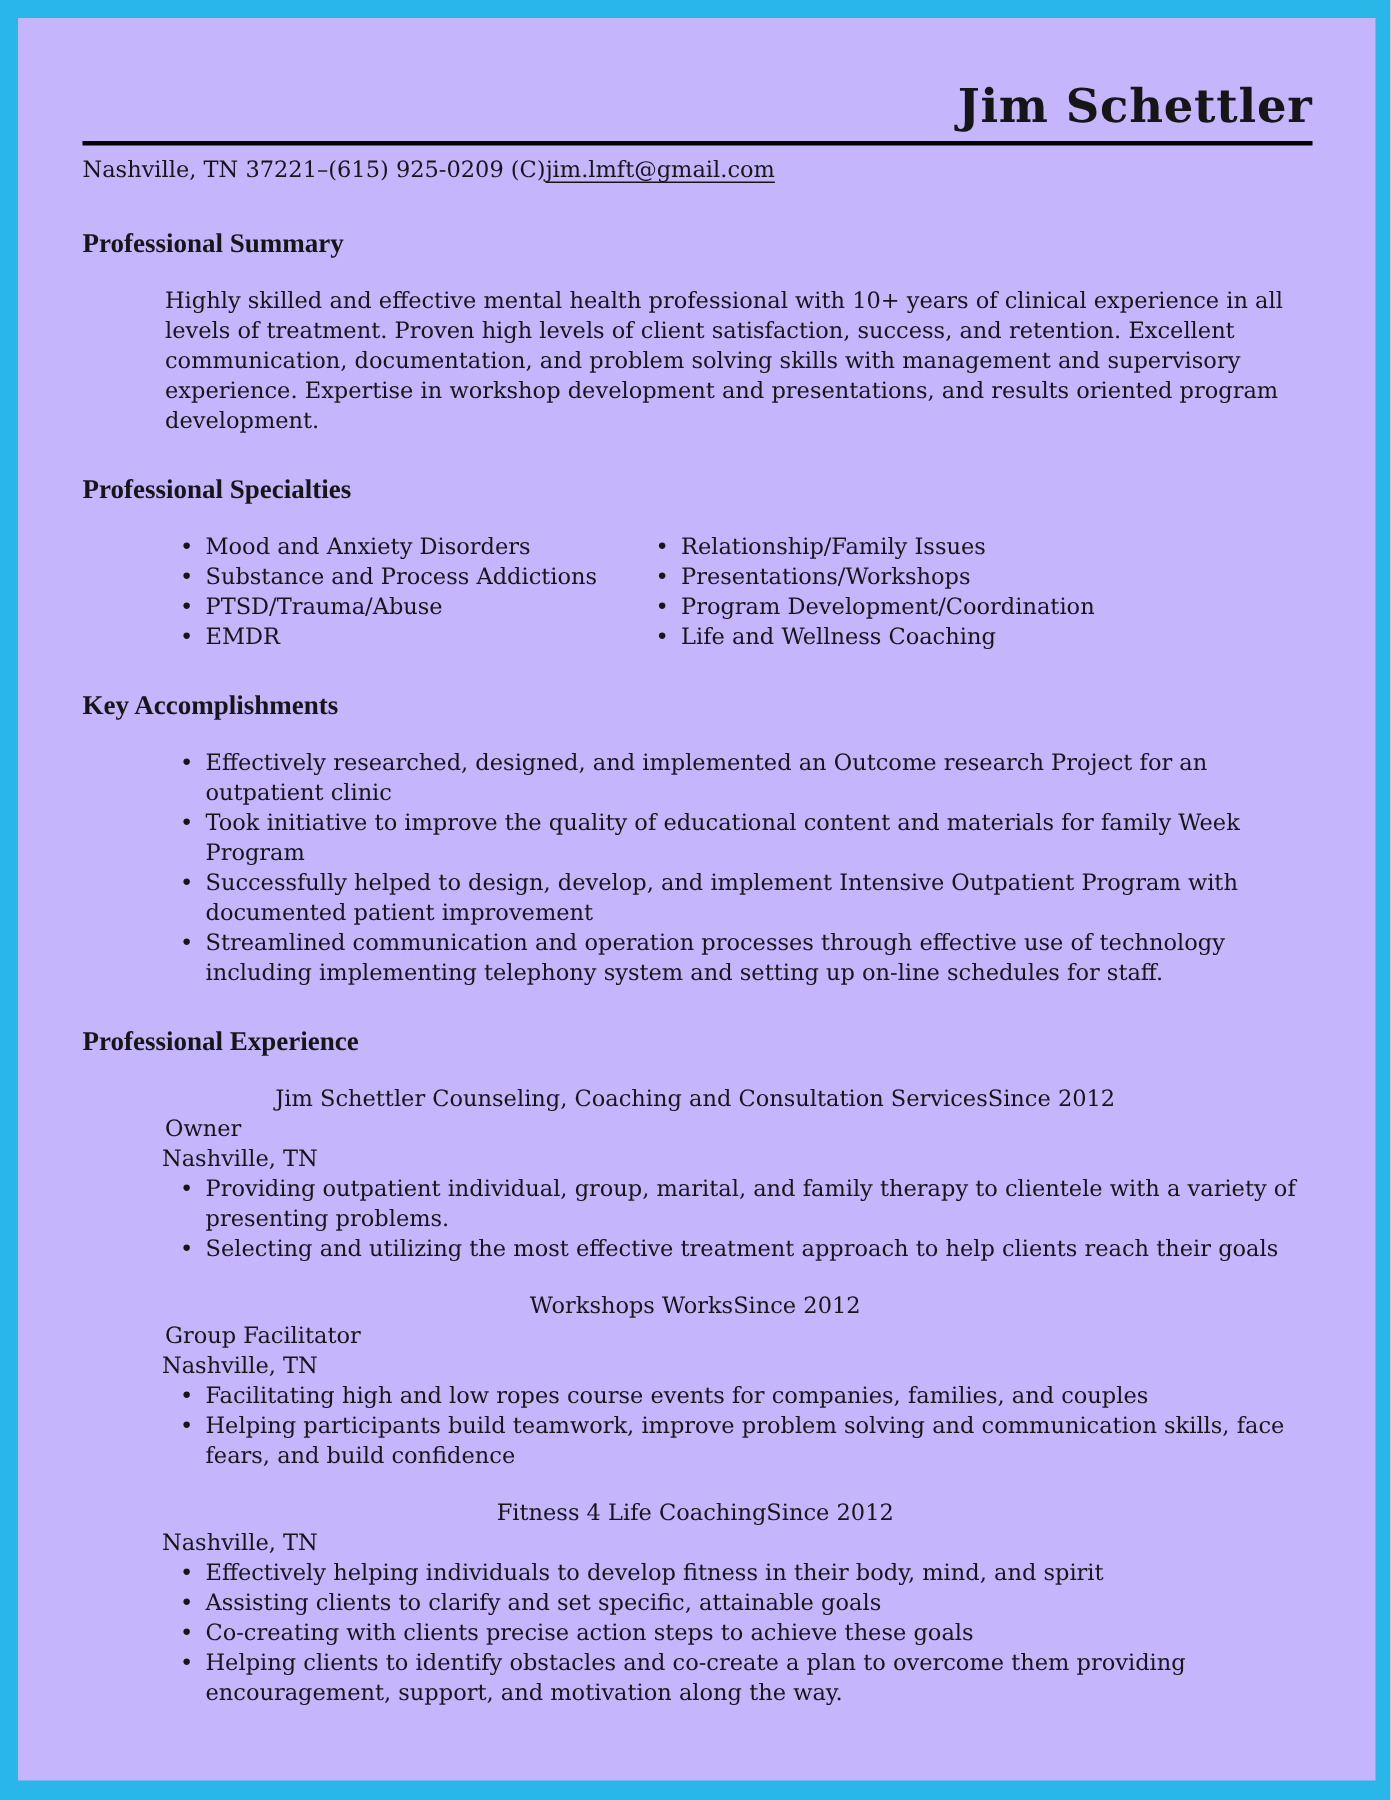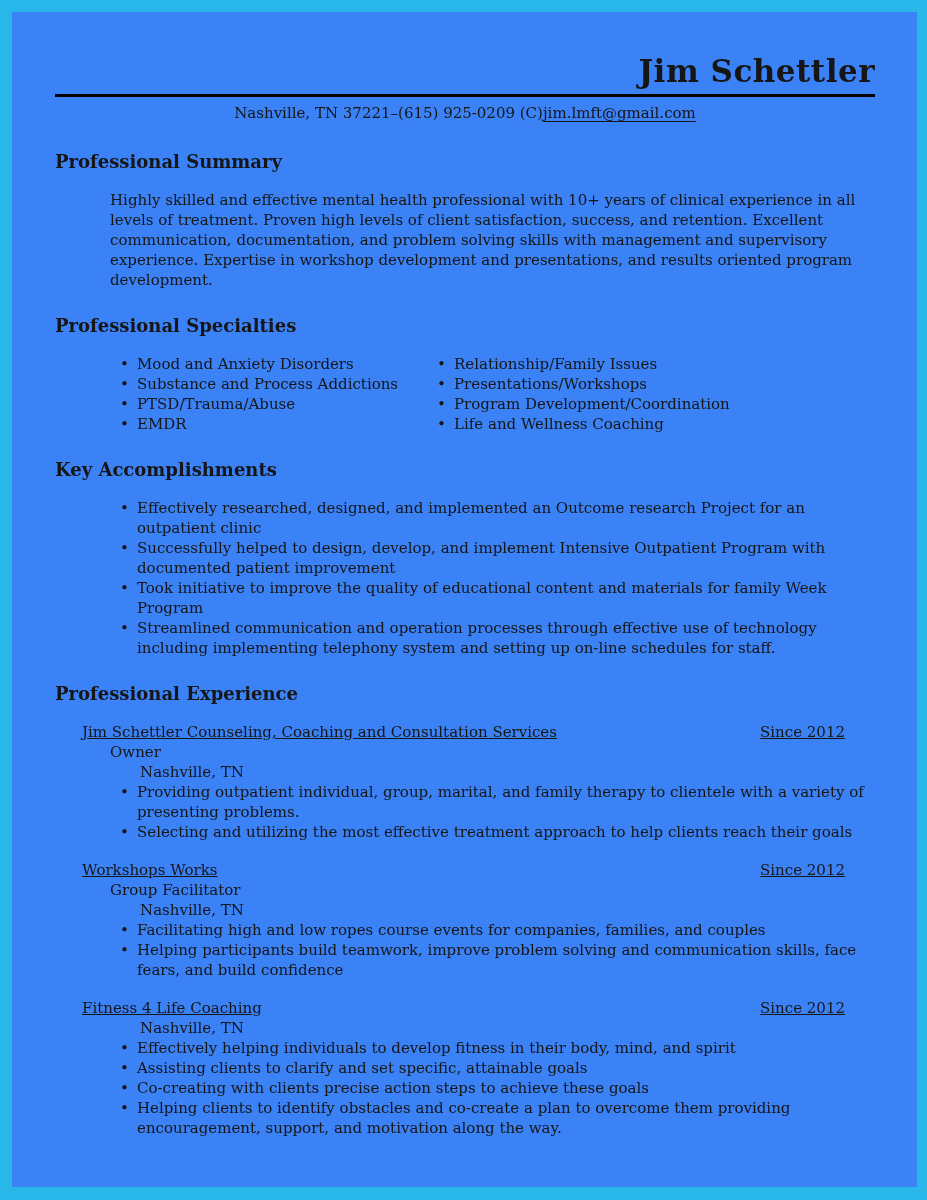--- a/index.html
+++ b/index.html
@@ -17,7 +17,7 @@
   }
   .page {
     width: 100%; height: 100%;
-    background: #3b82f6;
+    background: #c4b5fd;
     padding: 30px 42px 0 43px;
     overflow: hidden;
     font-size: 15px;

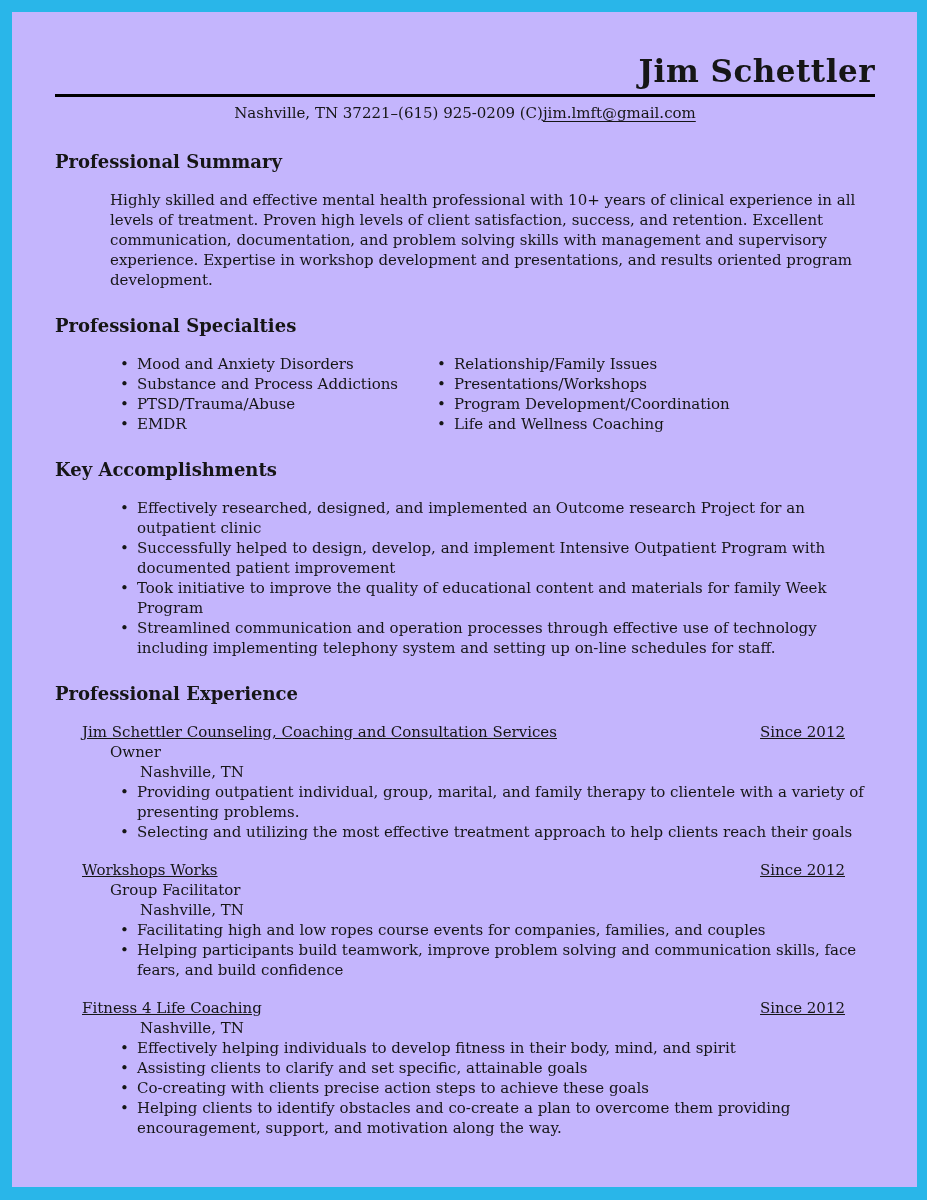--- a/index.html
+++ b/index.html
@@ -39,7 +39,7 @@
   }
   .contact-row {
     display: flex;
-    justify-content: center;
+    justify-content: flex-start;
     align-items: baseline;
     margin-top: 3px;
   }

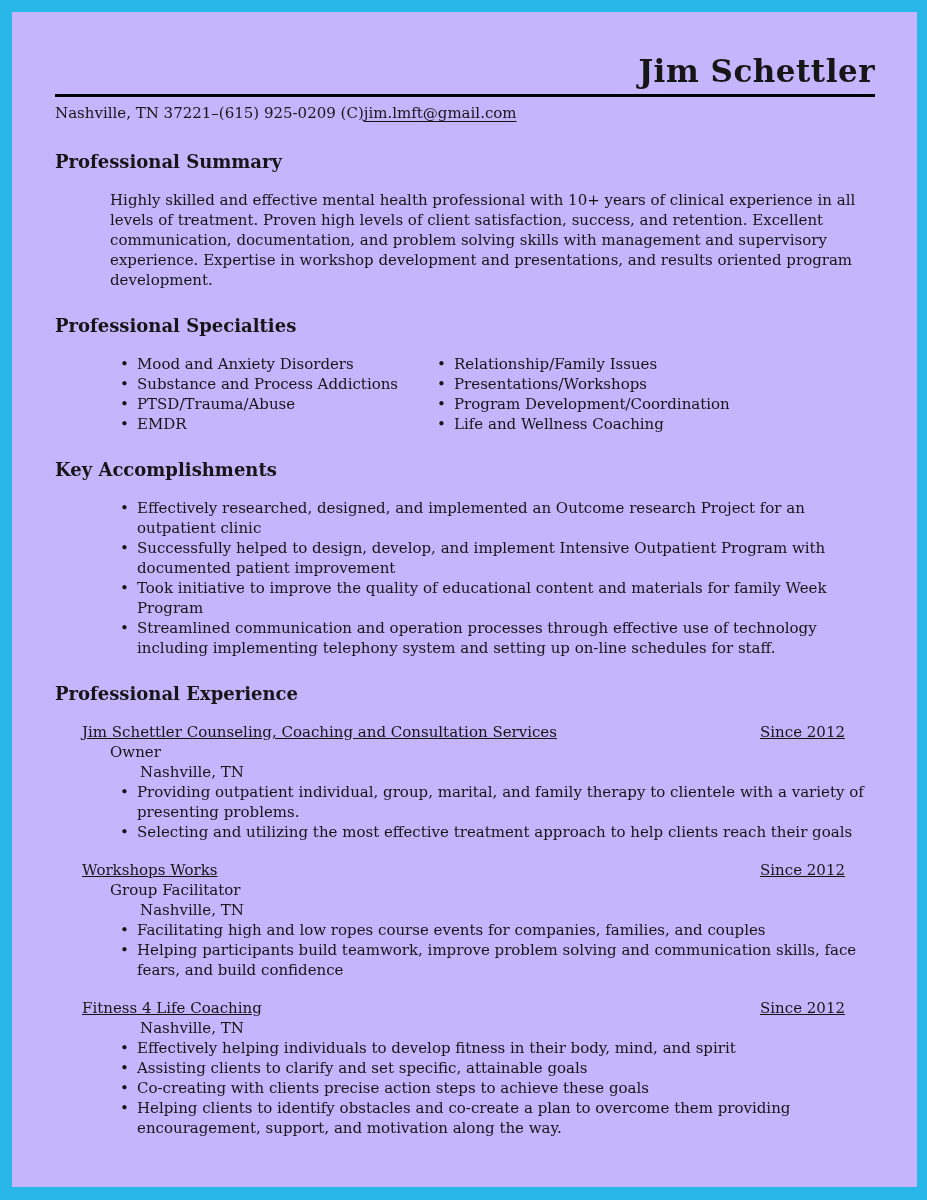--- a/index.html
+++ b/index.html
@@ -58,6 +58,7 @@
     line-height: 22px;
     font-weight: bold;
     margin: 25px 0 17px 0;
+    font-family: Liberation Serif, serif;
   }
   .summary { margin: 0 0 0 55px; }
   

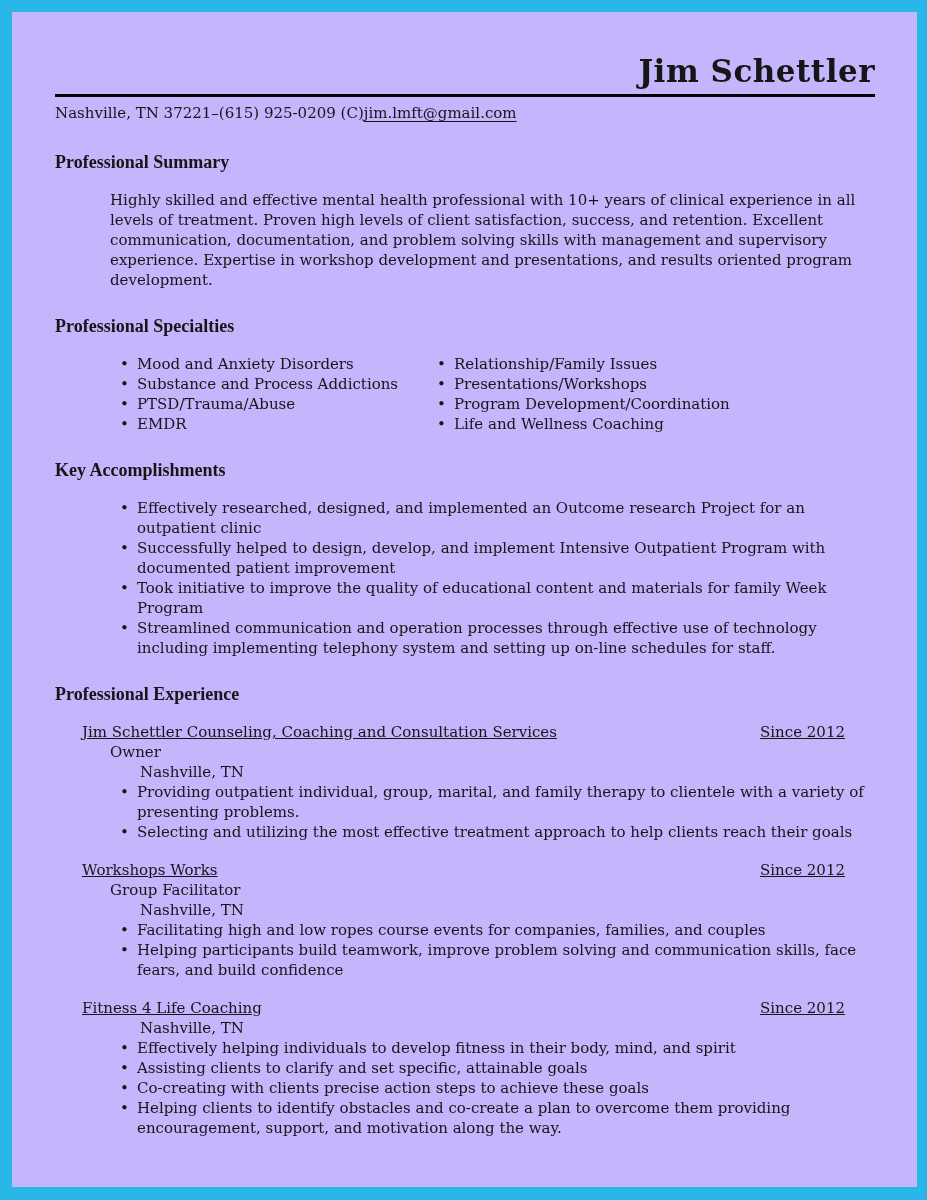--- a/index.html
+++ b/index.html
@@ -121,8 +121,8 @@
       <h2 class="sec-heading">Key Accomplishments</h2>
       <ul class="blist">
         <li>Effectively researched, designed, and implemented an Outcome research Project for an outpatient clinic</li>
+        <li>Took initiative to improve the quality of educational content and materials for family Week Program</li>
         <li>Successfully helped to design, develop, and implement Intensive Outpatient Program with documented patient improvement</li>
-        <li>Took initiative to improve the quality of educational content and materials for family Week Program</li>
         <li>Streamlined communication and operation processes through effective use of technology including implementing telephony system and setting up on-line schedules for staff.</li>
       </ul>
     </section>

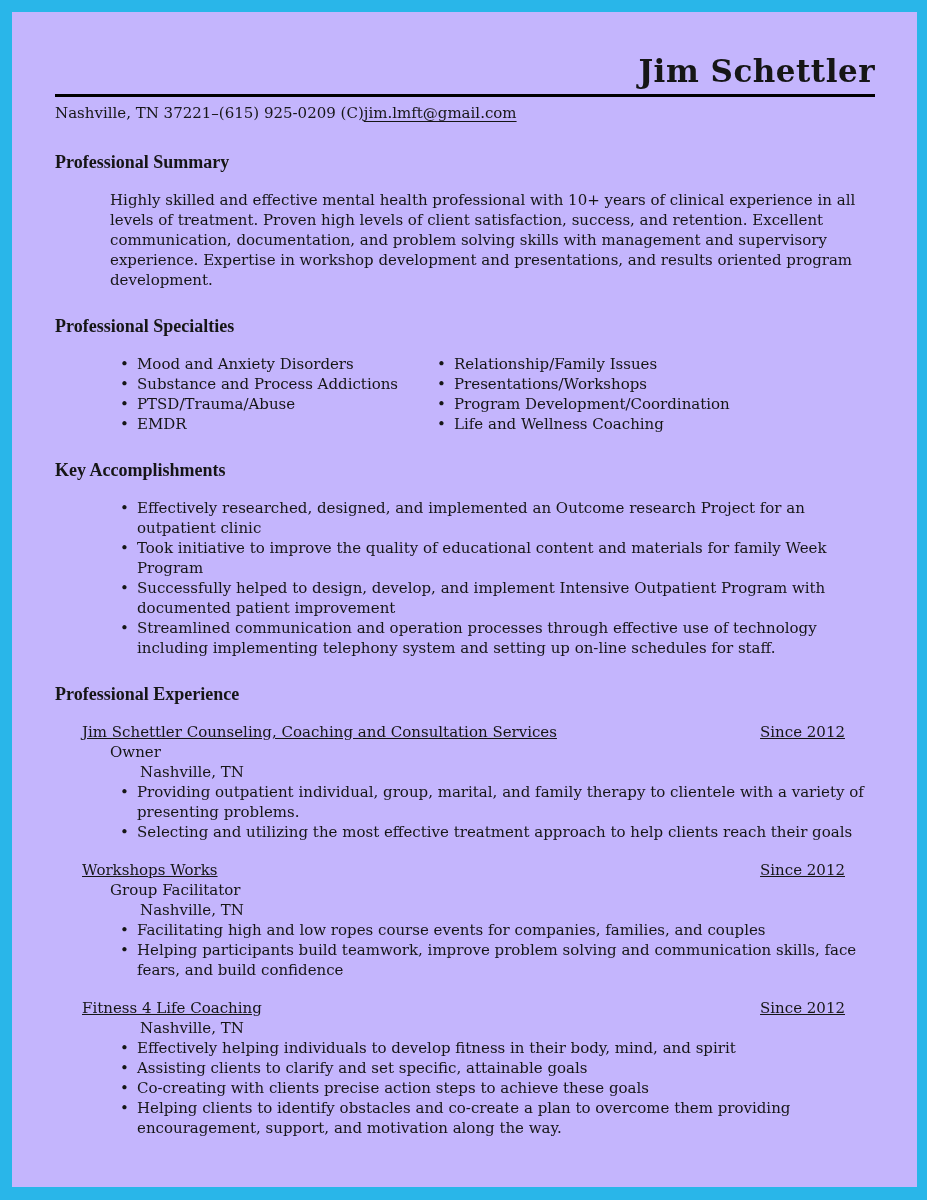--- a/index.html
+++ b/index.html
@@ -72,9 +72,8 @@
   .job { margin-bottom: 18px; }
   .job-row {
     display: flex;
-    justify-content: space-between;
+    justify-content: center;
     margin: 0 30px 0 27px;
-    text-decoration: underline;
   }
   .job-title { font-weight: normal; margin-left: 55px; }
   .job-loc { margin-left: 85px; }

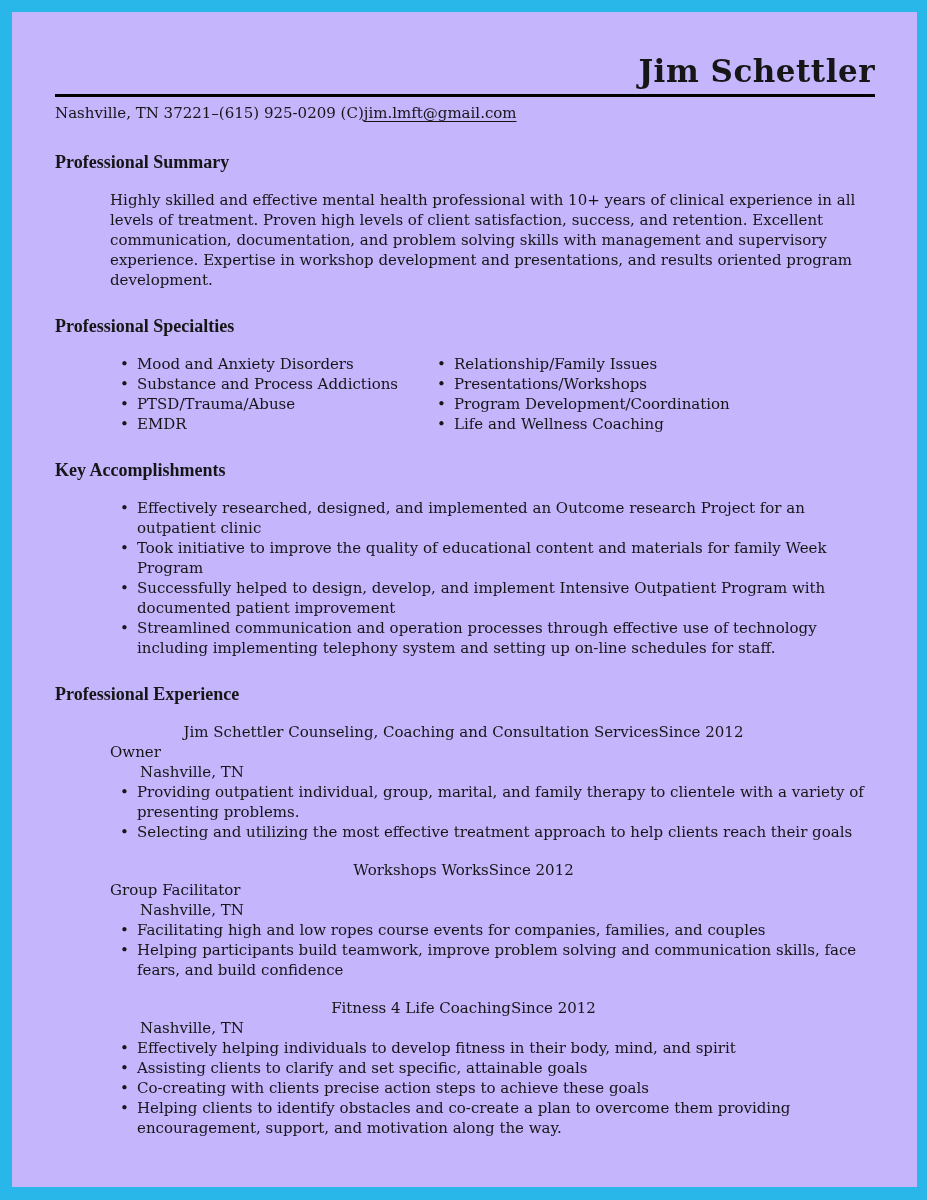--- a/index.html
+++ b/index.html
@@ -76,7 +76,7 @@
     margin: 0 30px 0 27px;
   }
   .job-title { font-weight: normal; margin-left: 55px; }
-  .job-loc { margin-left: 85px; }
+  .job-loc { margin-left: 53px; }
 </style>
 </head>
 <body>

